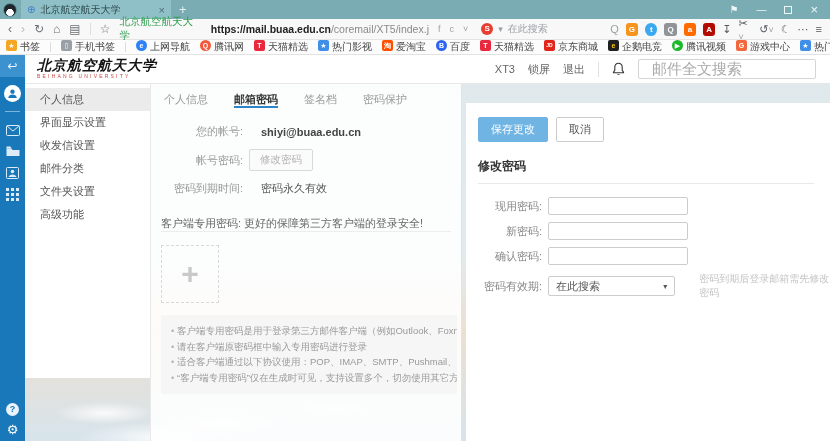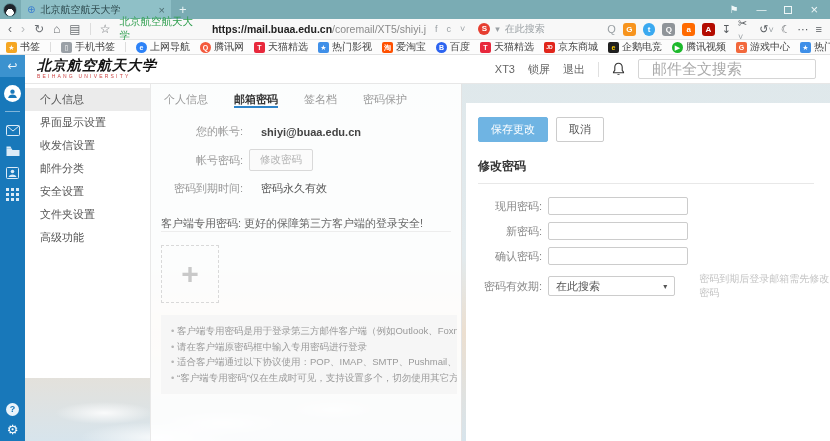--- a/index.html
+++ b/index.html
@@ -136,7 +136,7 @@
     <span class="nav-sep"></span>
     <span class="nav-ic">☆</span>
     <span class="site-label">北京航空航天大学</span>
-    <span class="url"><b>https://mail.buaa.edu.cn</b><span>/coremail/XT5/shiyi.j</span></span>
+    <span class="url"><b>https://mail.buaa.edu.cn</b><span>/coremail/XT5/index.j</span></span>
     <span class="nav-mini">f</span>
     <span class="nav-mini">c</span>
     <span class="nav-mini">˅</span>

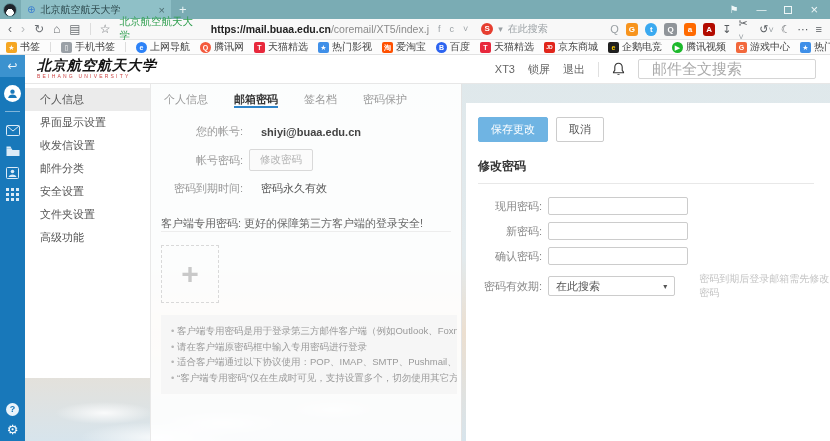--- a/index.html
+++ b/index.html
@@ -36,7 +36,7 @@
   .tool-ic { color:#565a5e; font-size:11px; }
 
   .bookmarkbar { position:absolute; left:0; top:40px; width:830px; height:15px; background:#fcfcfc; border-bottom:1px solid #e2e2e2; display:flex; align-items:center; padding:0 6px; gap:10px; overflow:hidden; }
-  .bm { display:flex; align-items:center; gap:3px; white-space:nowrap; }
+  .bm { display:flex; gap:3px; white-space:nowrap; }
   .bm-ico { width:11px; height:11px; border-radius:2px; color:#fff; font-size:7px; font-weight:bold; text-align:center; line-height:11px; flex:none; overflow:hidden; }
   .bm-label { font-size:10px; color:#454545; }
   .bm-sep { width:1px; height:10px; background:#ddd; flex:none; }

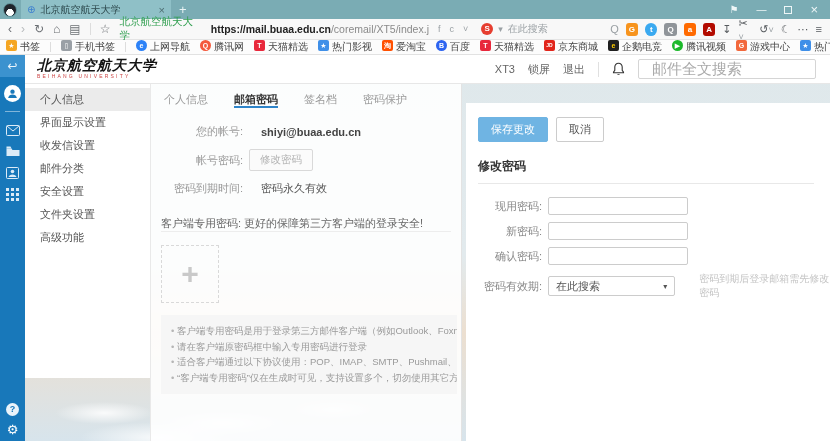--- a/index.html
+++ b/index.html
@@ -306,7 +306,6 @@
       <div class="side-item">界面显示设置</div>
       <div class="side-item">收发信设置</div>
       <div class="side-item">邮件分类</div>
-      <div class="side-item">安全设置</div>
       <div class="side-item">文件夹设置</div>
       <div class="side-item">高级功能</div>
     </div>

